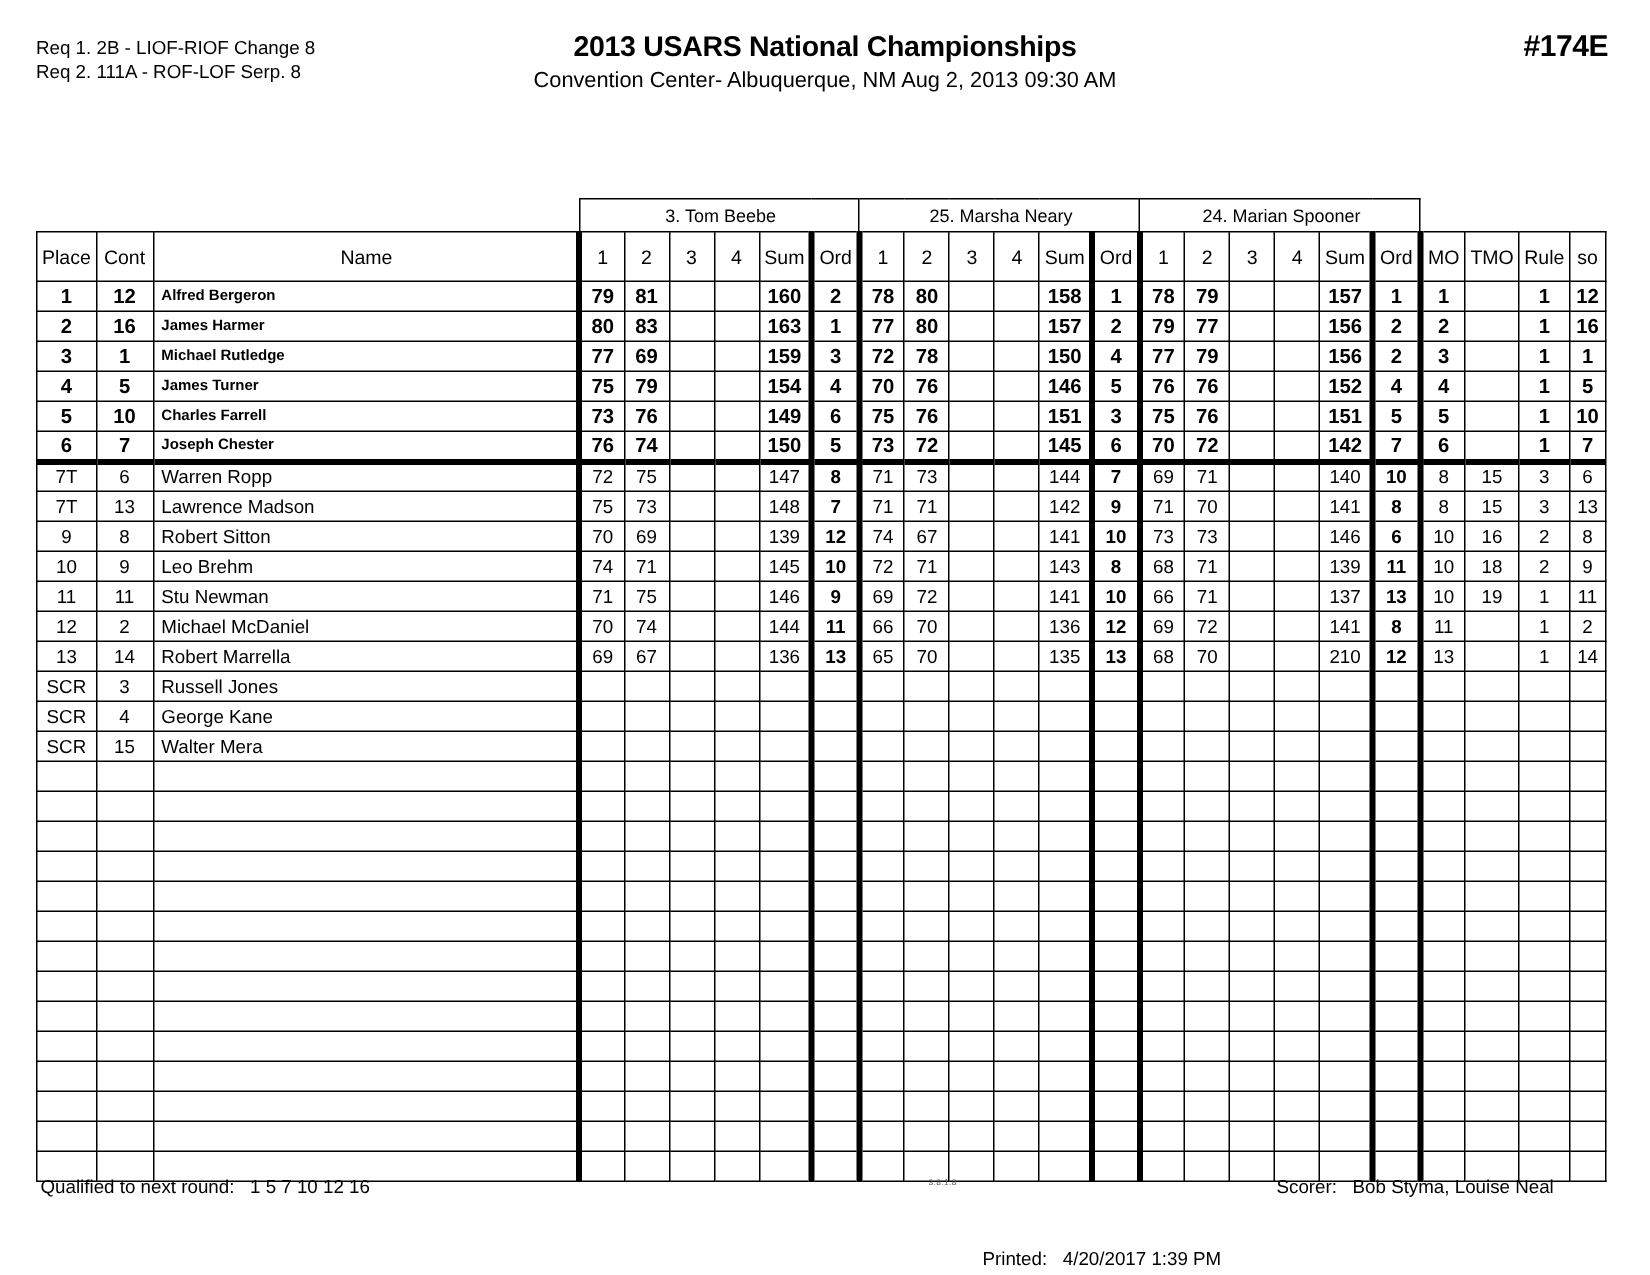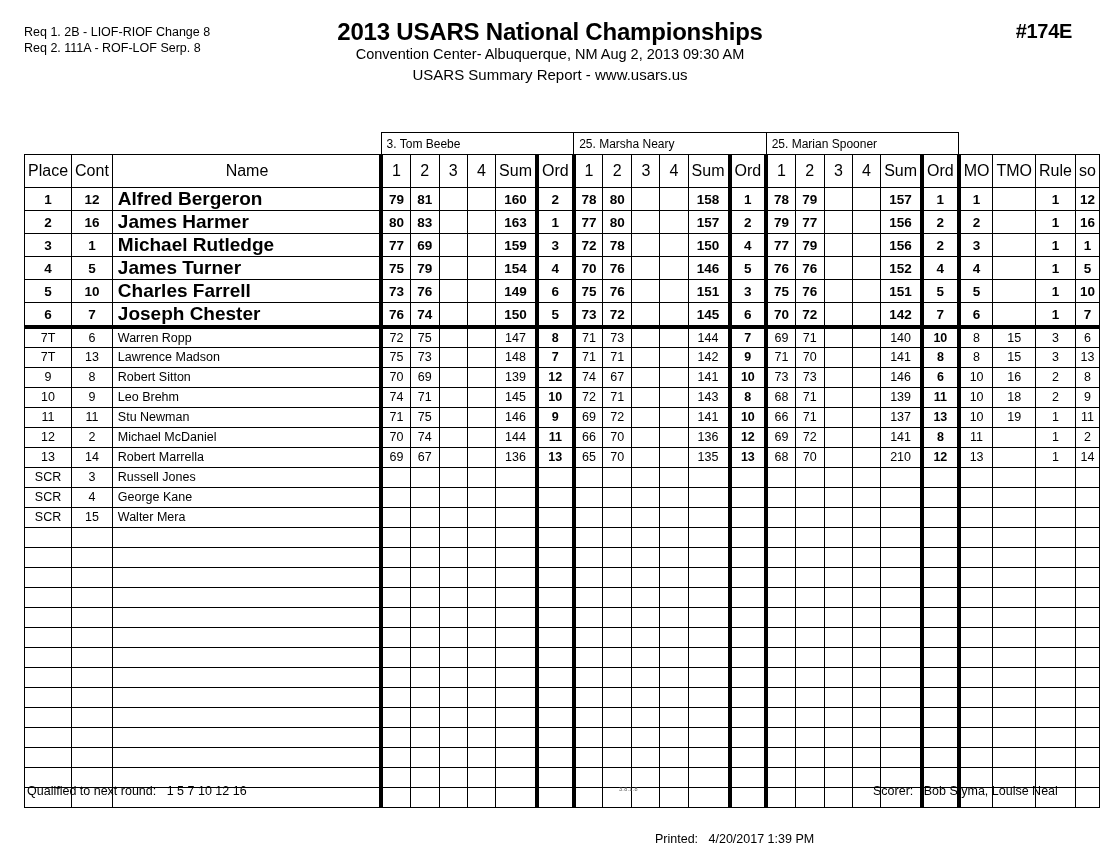--- a/index.html
+++ b/index.html
@@ -22,7 +22,7 @@
     position: absolute; left: 180px; top: 20px; width: 740px;
     text-align: center;
   }
-  .t-main   { font-size: 24px; font-weight: bold; line-height: 24px; letter-spacing: -0.2px;}
+  .t-main   { font-size: 19px; font-weight: bold; line-height: 24px; letter-spacing: -0.2px;}
   .t-venue  { font-size: 14.5px; line-height: 20px; }
   .t-event  { font-size: 19px; font-weight: bold; line-height: 26px; letter-spacing: 0.3px;}
   .t-report { font-size: 15px; line-height: 22px; }

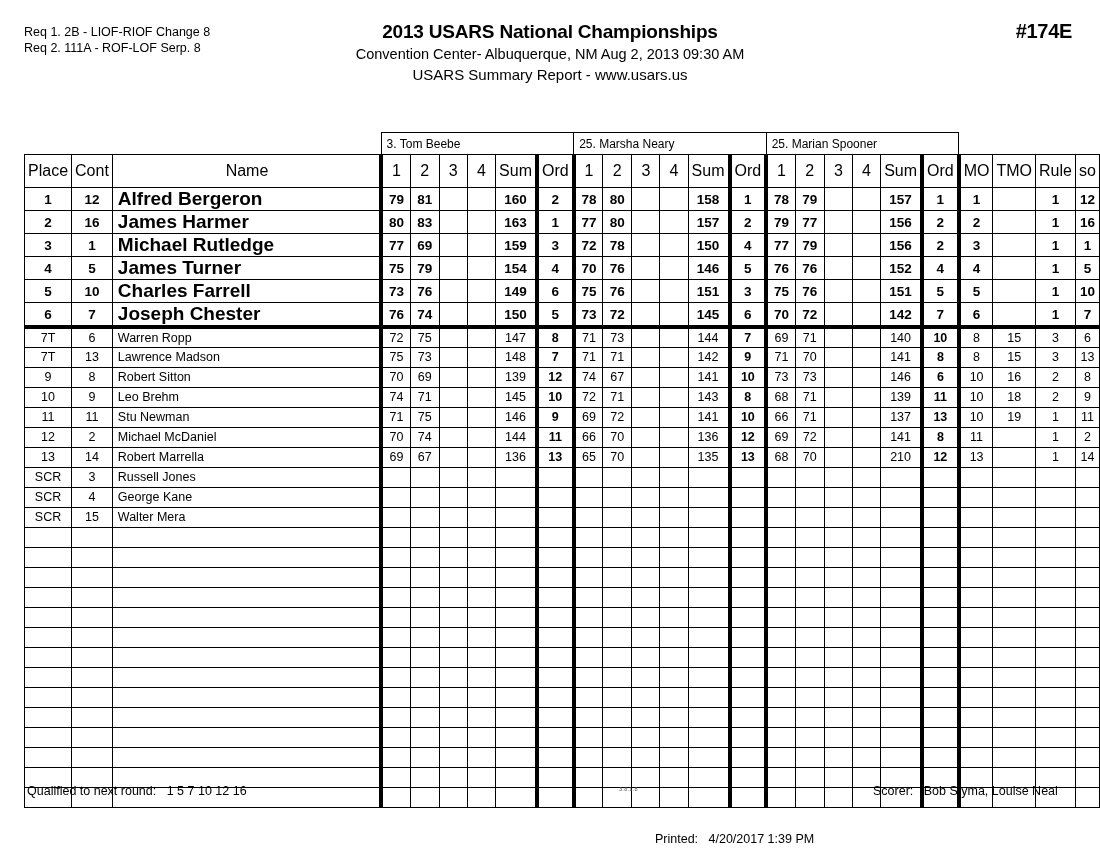--- a/index.html
+++ b/index.html
@@ -91,7 +91,6 @@
   <div class="title-block">
     <div class="t-main">2013 USARS National Championships</div>
     <div class="t-venue">Convention Center- Albuquerque, NM  Aug 2, 2013  09:30 AM</div>
-    <div class="t-report">USARS Summary Report - www.usars.us</div>
   </div>
 
   <div class="event-id">#174E</div>

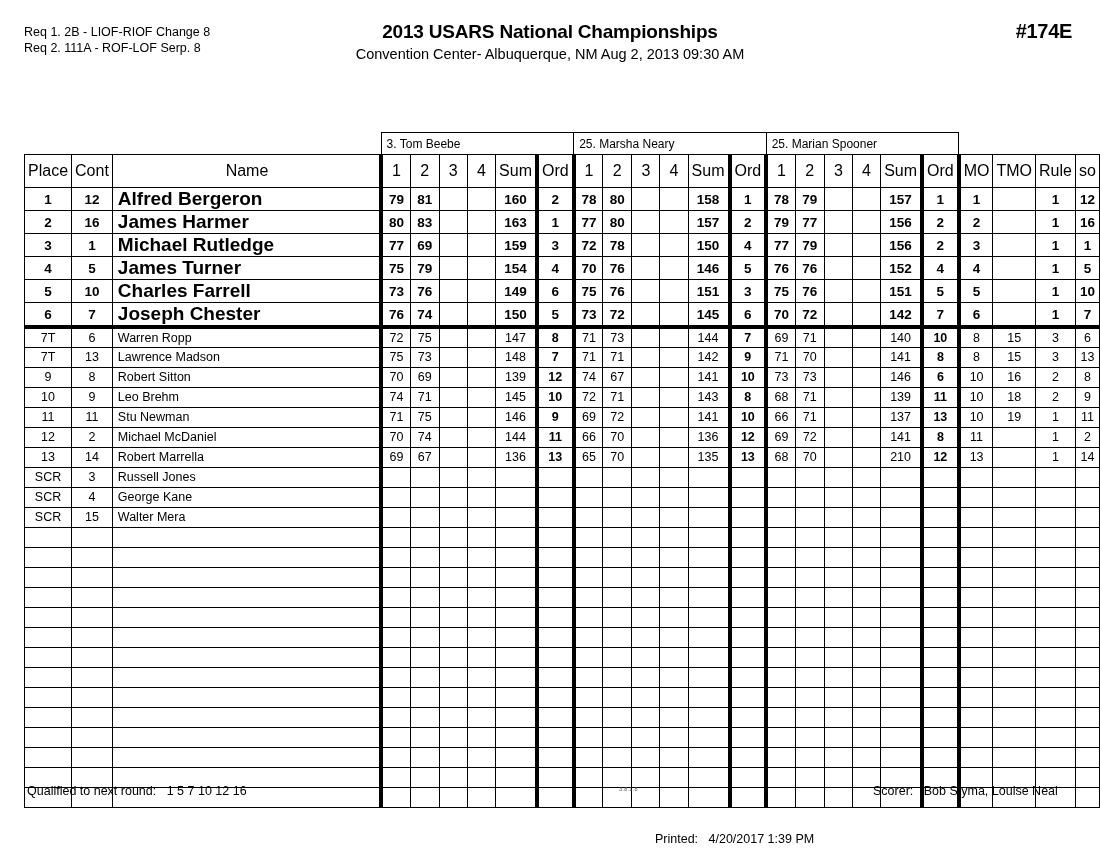--- a/index.html
+++ b/index.html
@@ -51,7 +51,7 @@
 
   
   tr.judge-row td { height: 22px; }
-  td.jname { text-align: left; padding-left: 5px; font-size: 12px; border-bottom: 1px solid #000; }
+  td.jname { text-align: center; padding-left: 5px; font-size: 12px; border-bottom: 1px solid #000; }
   td.blank-top { border: 0 none; }
   td.blank-top-r { border: 0 none; }
 

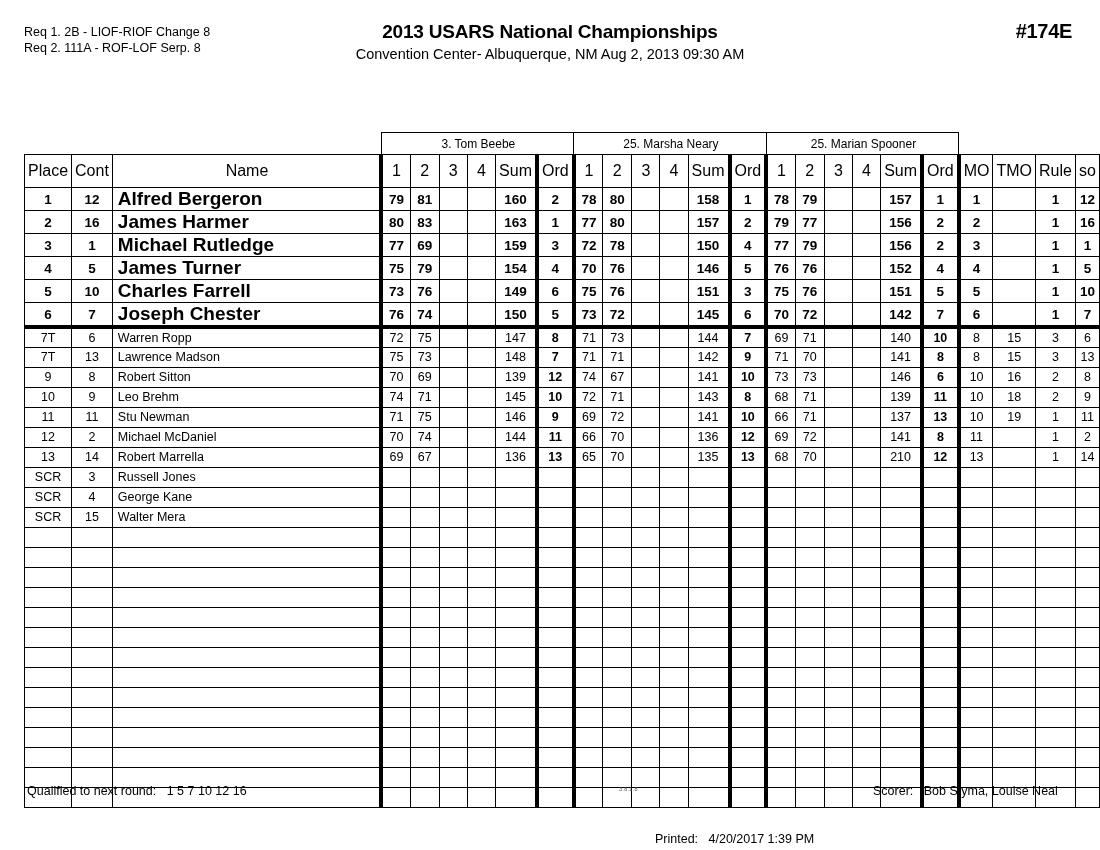--- a/index.html
+++ b/index.html
@@ -128,7 +128,7 @@
           <td class="blank-top" colspan="3"></td>
           <td class="jname" colspan="6" style="border-top: 1px solid rgb(0, 0, 0); border-left: 1px solid rgb(0, 0, 0); border-right: 1px solid rgb(0, 0, 0);">3.  Tom Beebe</td>
           <td class="jname " colspan="6" style="border-top: 1px solid rgb(0, 0, 0); border-left: 1px solid rgb(0, 0, 0); border-right: 1px solid rgb(0, 0, 0);">25.  Marsha Neary</td>
-          <td class="jname " colspan="6" style="border-top: 1px solid rgb(0, 0, 0); border-left: 1px solid rgb(0, 0, 0); border-right: 1px solid rgb(0, 0, 0);">25.  Marian Spooner</td>
+          <td class="jname " colspan="6" style="border-top: 1px solid rgb(0, 0, 0); border-left: 1px solid rgb(0, 0, 0); border-right: 1px solid rgb(0, 0, 0);">24.  Marian Spooner</td>
           <td class="blank-top-r" colspan="4"></td>
         </tr>
         <tr class="head-row">

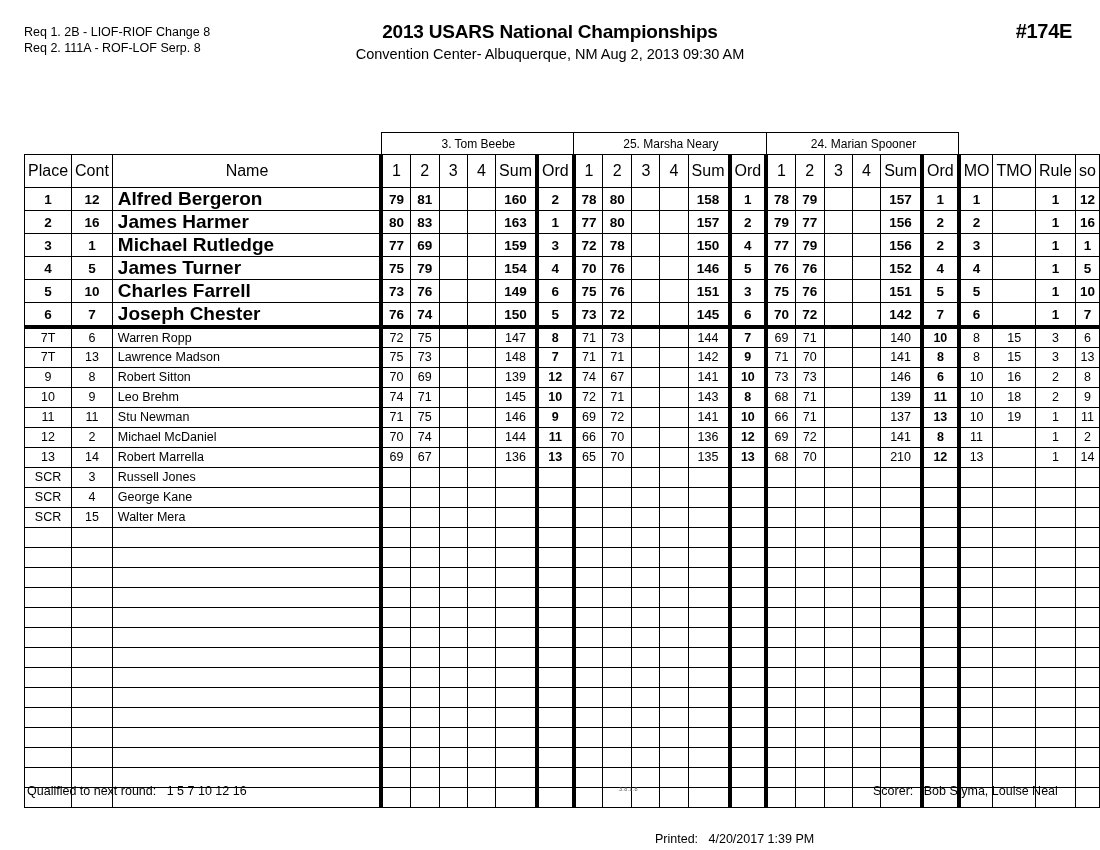--- a/index.html
+++ b/index.html
@@ -60,7 +60,7 @@
   .thickR { border-right: 4px solid #000 !important; }
 
   
-  tr.head-row td { height: 33px; font-size: 16px; }
+  tr.head-row td { height: 33px; font-size: 13px; }
   td.h-left { text-align: center; padding-left: 5px; }
 
   

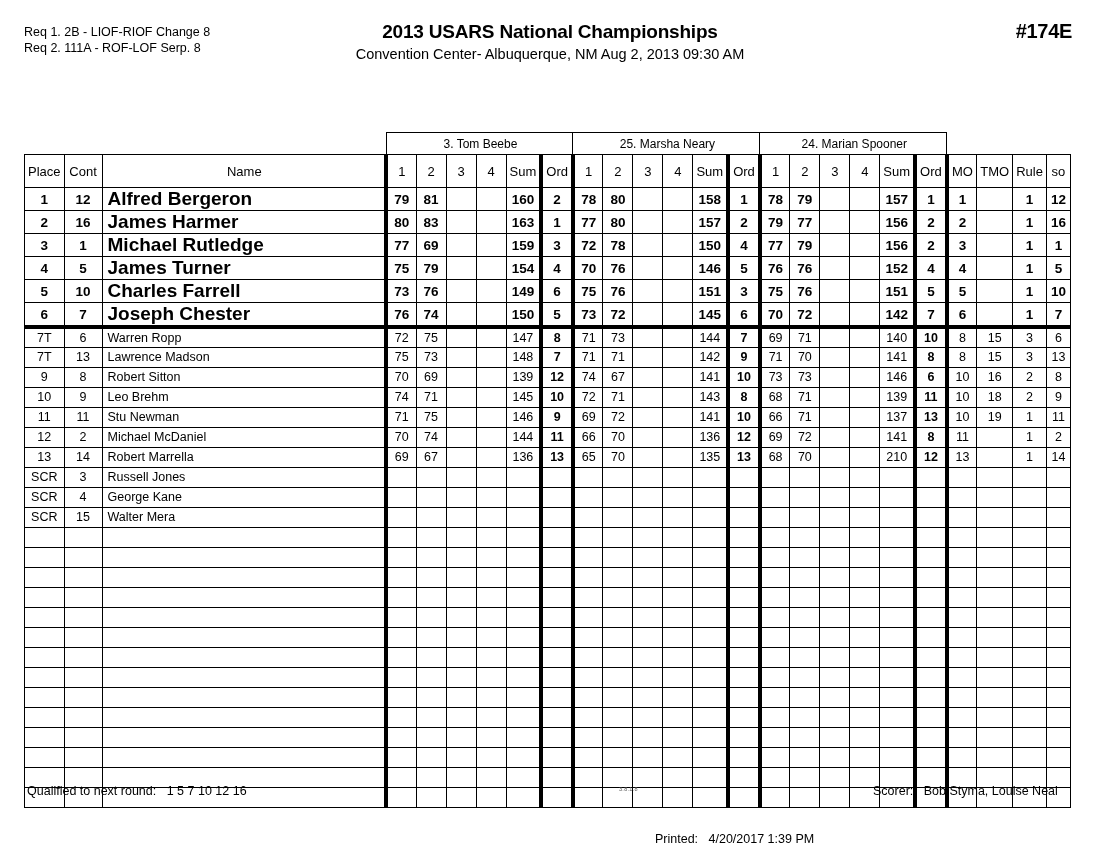--- a/index.html
+++ b/index.html
@@ -68,7 +68,7 @@
   td.l { text-align: left; padding-left: 5px; }
   td.b { font-weight: bold; }
   .qual td { font-weight: bold; font-size: 13.5px; }
-  .qual td.l { font-size: 19px; margin-top: 18px; }
+  .qual td.l { font-size: 10px; margin-top: 18px; }
   tr.last-qual td { border-bottom: 4px solid #000 !important; }
 
   

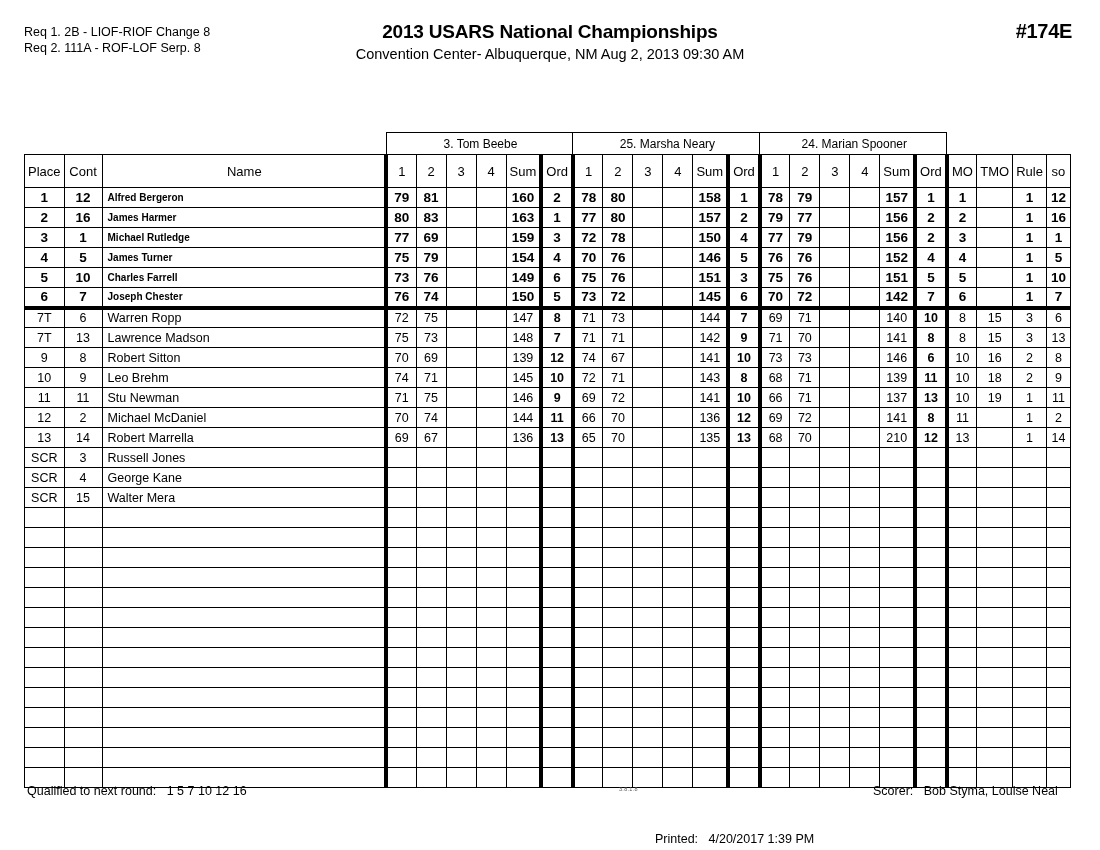--- a/index.html
+++ b/index.html
@@ -76,7 +76,7 @@
   .f-qual   { position: absolute; left: 27px;  top: 2px; white-space: nowrap; }
   .f-ver    { position: absolute; left: 619px; top: 4px; font-size: 5.5px; color: #555; letter-spacing: 0.3px;}
   .f-print  { position: absolute; left: 655px; top: 2px; white-space: nowrap; margin-top: 48px; }
-  .f-scorer { position: absolute; left: 851px; top: 2px; white-space: nowrap; margin-left: 22px; }
+  .f-scorer { position: absolute; left: 851px; top: 2px; white-space: nowrap; }
 </style>
 </head>
 <body>

